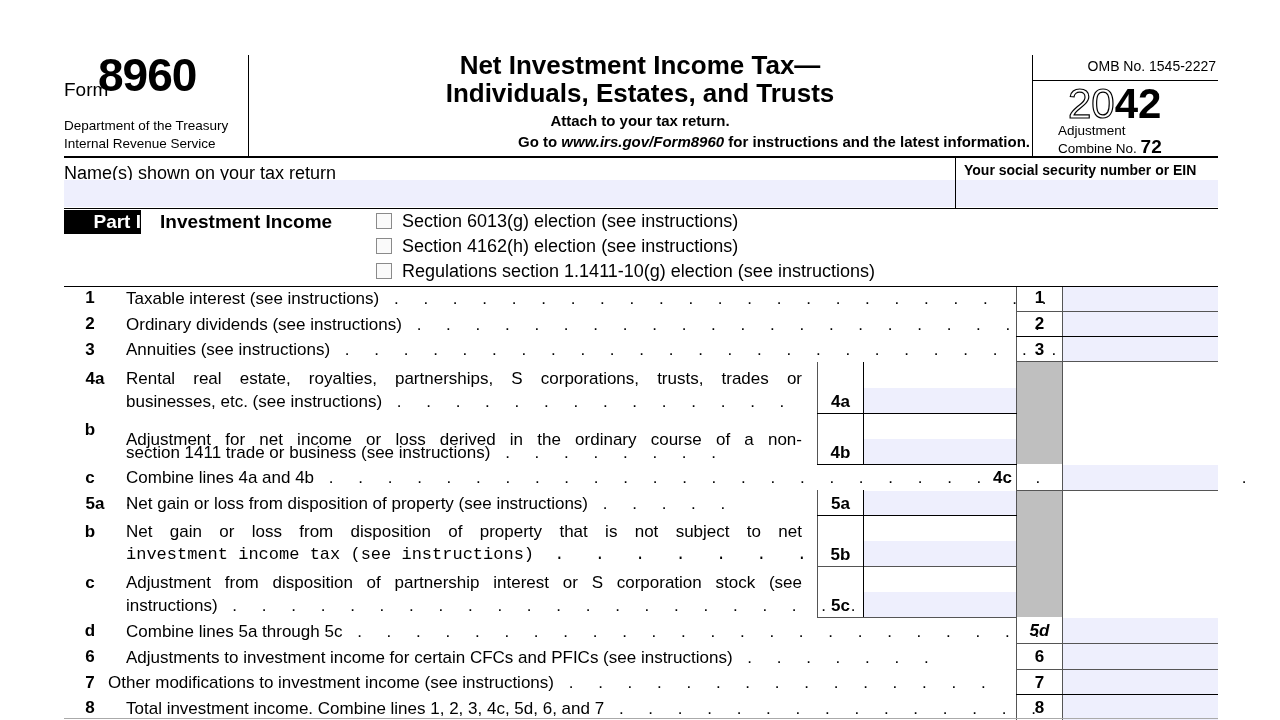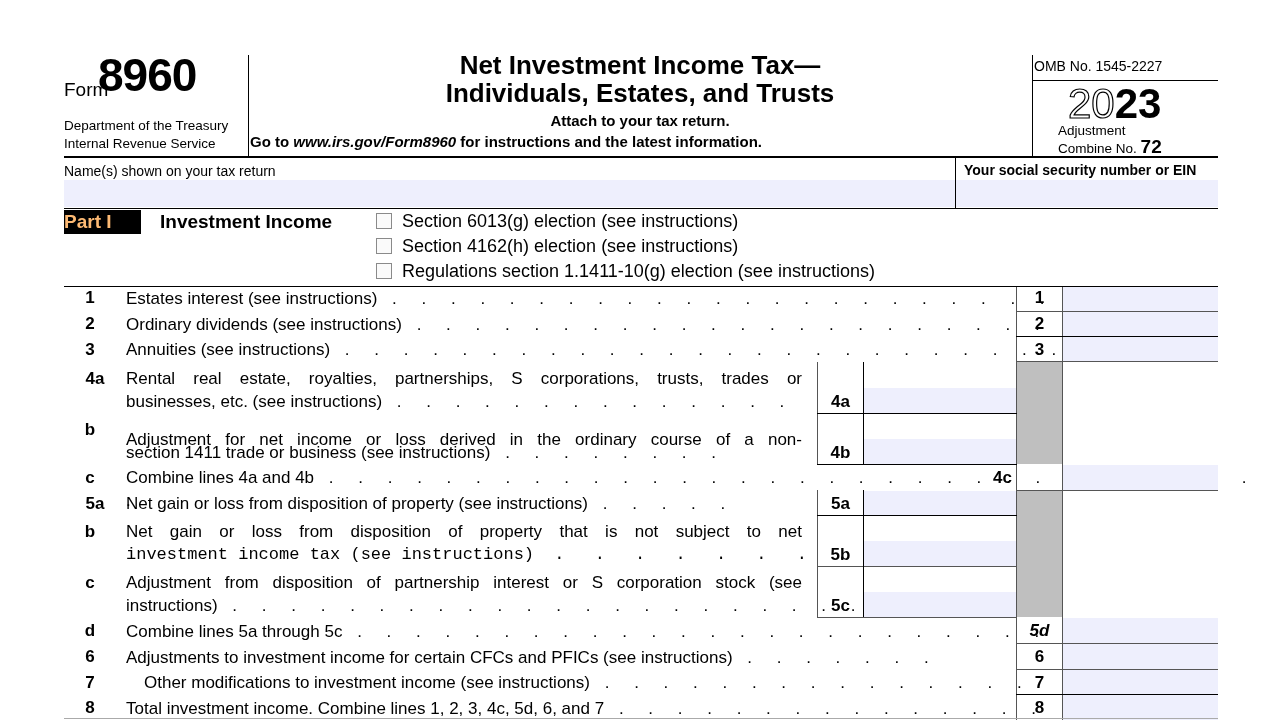--- a/index.html
+++ b/index.html
@@ -29,7 +29,7 @@
 <div class="txt" style="left:250px;width:780px;top:133px;text-align:left;font-size:15px;font-weight:bold;"><span>Go to </span><i>www.irs.gov/Form8960</i><span> for instructions and the latest information.</span></div>
 
 <div class="vline" style="left:1032px;top:55px;height:102px;"></div>
-<div class="txt" style="left:1034px;width:182px;top:58px;text-align:left;font-size:14px;">OMB No. 1545-2227</div>
+<div class="txt" style="left:1034px;width:182px;top:58px;text-align:right;font-size:14px;">OMB No. 1545-2227</div>
 <div class="hline" style="left:1032px;width:186px;top:80px;"></div>
 <div class="txt" style="left:1068px;top:80px;font-size:42px;font-weight:900;line-height:48px;"><span style="color:#fff;-webkit-text-stroke:1.2px #000;font-weight:normal;">20</span><span>23</span></div>
 <div class="txt" style="left:1058px;top:124px;font-size:13.5px;line-height:14px;">Adjustment</div>

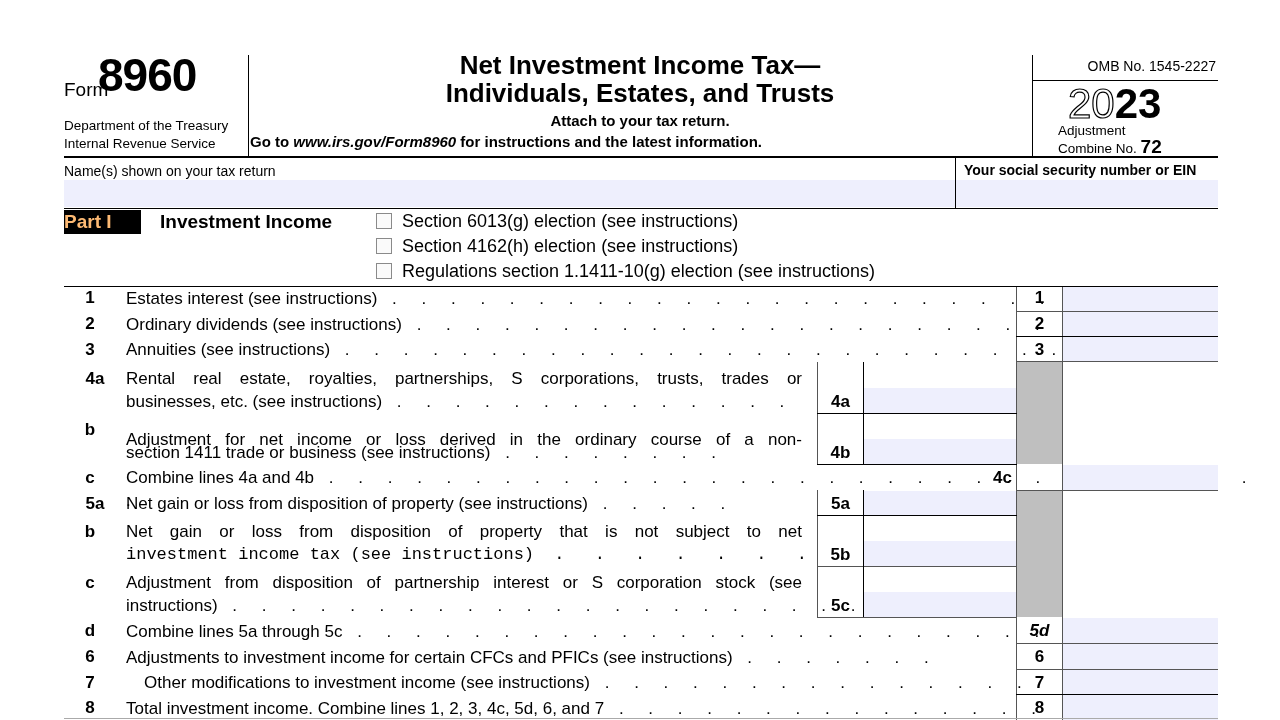--- a/index.html
+++ b/index.html
@@ -31,7 +31,7 @@
 <div class="vline" style="left:1032px;top:55px;height:102px;"></div>
 <div class="txt" style="left:1034px;width:182px;top:58px;text-align:right;font-size:14px;">OMB No. 1545-2227</div>
 <div class="hline" style="left:1032px;width:186px;top:80px;"></div>
-<div class="txt" style="left:1068px;top:80px;font-size:42px;font-weight:900;line-height:48px;"><span style="color:#fff;-webkit-text-stroke:1.2px #000;font-weight:normal;">20</span><span>23</span></div>
+<div class="txt" style="left:1068px;top:80px;font-size:42px;font-weight:900;line-height:48px;"><span style="color:#fff;-webkit-text-stroke:1.2px #000;font-weight:normal;">20</span><span>42</span></div>
 <div class="txt" style="left:1058px;top:124px;font-size:13.5px;line-height:14px;">Adjustment</div>
 <div class="txt" style="left:1058px;top:136px;font-size:13.5px;"><span>Combine No.</span> <b style="font-size:19px;">72</b></div>
 

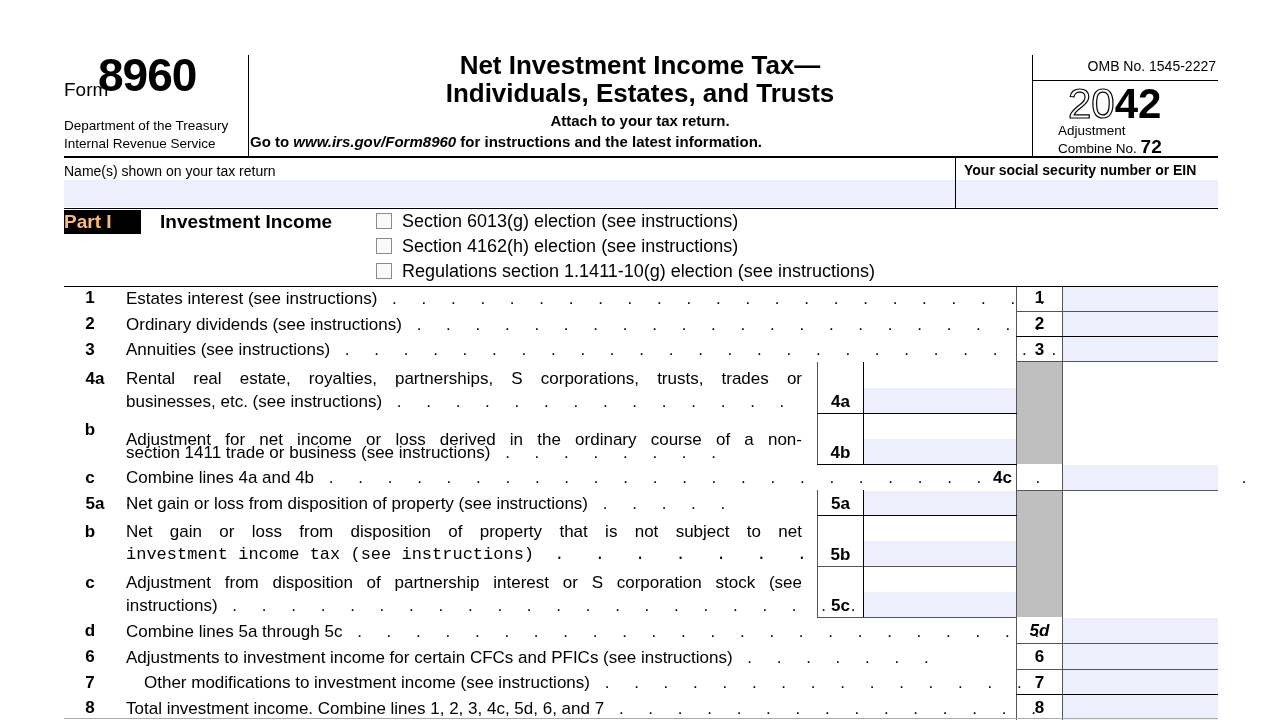--- a/index.html
+++ b/index.html
@@ -26,7 +26,7 @@
 <div class="txt" style="left:250px;width:780px;top:50px;text-align:center;font-size:26px;font-weight:bold;">Net Investment Income Tax—</div>
 <div class="txt" style="left:250px;width:780px;top:78px;text-align:center;font-size:26px;font-weight:bold;">Individuals, Estates, and Trusts</div>
 <div class="txt" style="left:250px;width:780px;top:112px;text-align:center;font-size:15px;font-weight:bold;">Attach to your tax return.</div>
-<div class="txt" style="left:250px;width:780px;top:133px;text-align:left;font-size:15px;font-weight:bold;"><span>Go to </span><i>www.irs.gov/Form8960</i><span> for instructions and the latest information.</span></div>
+<div class="txt" style="left:250px;width:780px;top:133px;text-align:right;font-size:15px;font-weight:bold;"><span>Go to </span><i>www.irs.gov/Form8960</i><span> for instructions and the latest information.</span></div>
 
 <div class="vline" style="left:1032px;top:55px;height:102px;"></div>
 <div class="txt" style="left:1034px;width:182px;top:58px;text-align:right;font-size:14px;">OMB No. 1545-2227</div>

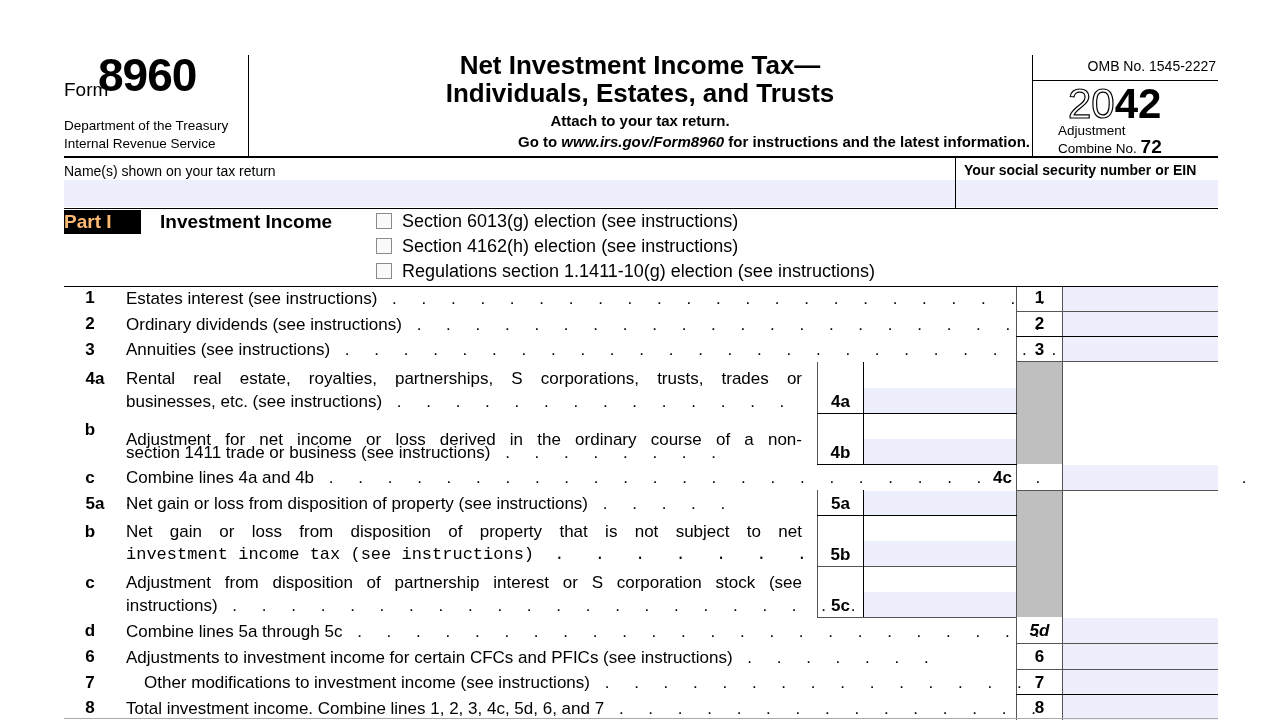--- a/index.html
+++ b/index.html
@@ -37,7 +37,7 @@
 
 <div class="hline" style="left:64px;width:1154px;top:156px;border-top-width:2px;"></div>
 
-<div class="txt" style="left:64px;top:163px;font-size:14px;">Name(s) shown on your tax return</div>
+<div class="txt" style="left:64px;top:163px;font-size:18px;">Name(s) shown on your tax return</div>
 <div class="fill" style="left:64px;top:180px;width:891px;height:27px;"></div>
 <div class="vline" style="left:955px;top:157px;height:51px;"></div>
 <div class="txt" style="left:964px;top:162px;font-size:14px;font-weight:bold;">Your social security number or EIN</div>

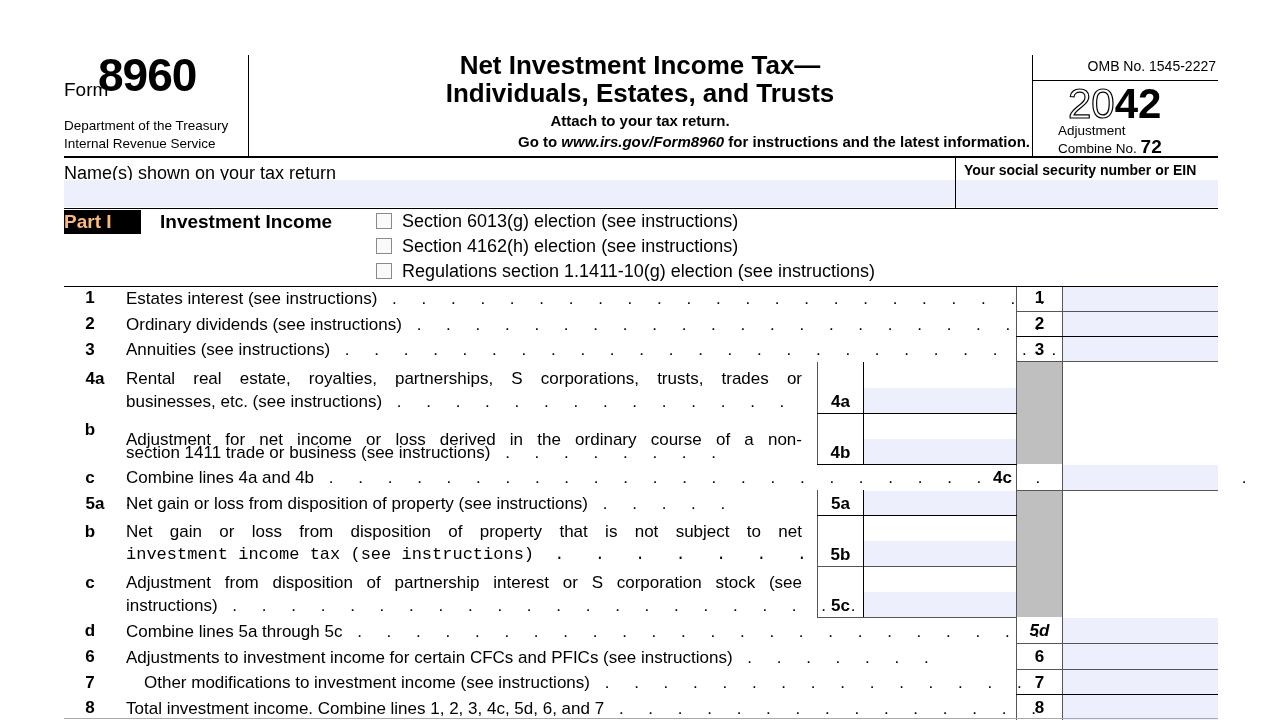--- a/index.html
+++ b/index.html
@@ -44,7 +44,7 @@
 <div class="fill" style="left:956px;top:180px;width:262px;height:27px;"></div>
 <div class="hline" style="left:64px;width:1154px;top:208px;"></div>
 
-<div class="txt" style="left:64px;top:210px;width:77px;height:24px;background:#000;color:#fdba74;font-size:19px;font-weight:bold;text-align:left;line-height:24px;">Part I</div>
+<div class="txt" style="left:64px;top:210px;width:77px;height:24px;background:#000;color:#ffffff;font-size:19px;font-weight:bold;text-align:right;line-height:24px;">Part I</div>
 <div class="txt" style="left:160px;top:210px;font-size:19px;font-weight:bold;line-height:24px;">Investment Income</div>
 
 <div class="cb" style="left:376px;top:213px;"></div>

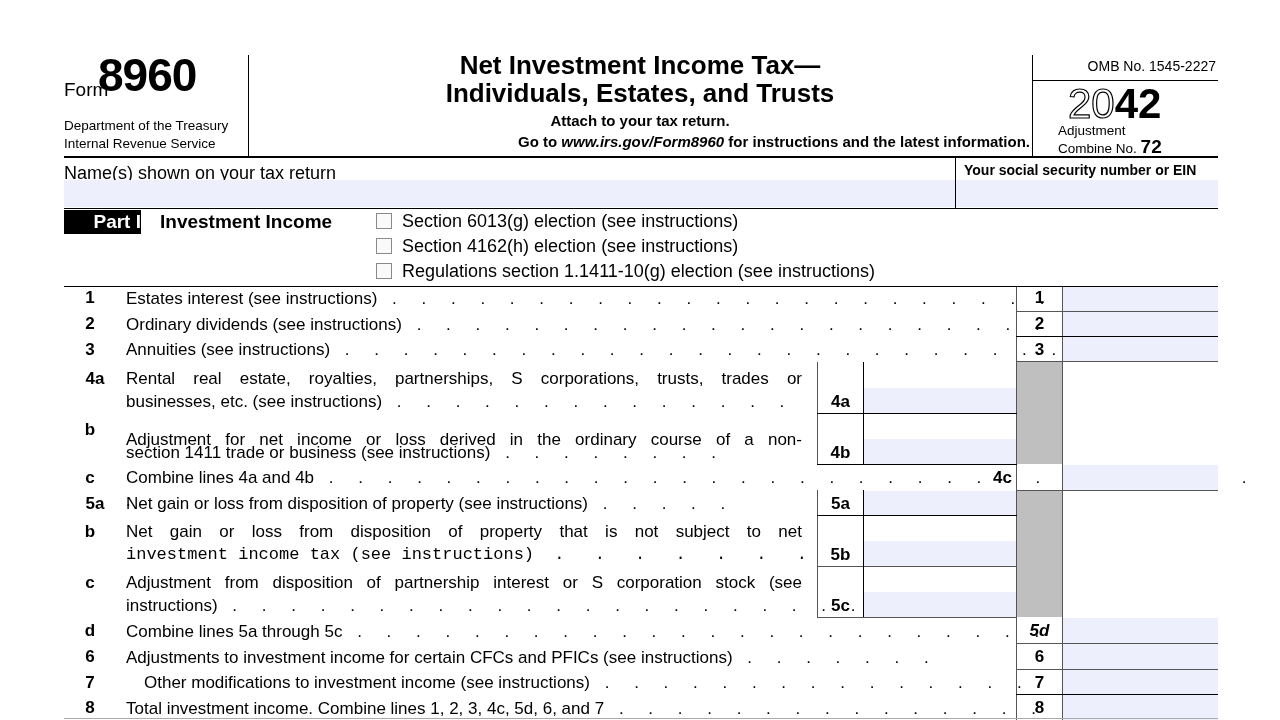--- a/index.html
+++ b/index.html
@@ -60,7 +60,7 @@
 <div class="vline" style="left:1062px;top:287px;height:433px;border-color:#555;"></div>
 
 <div class="num" style="left:70px;width:40px;top:288px;">1</div>
-<div class="desc" style="left:126px;top:287px;"><span>Estates interest (see instructions)</span><span class="dots"> . . . . . . . . . . . . . . . . . . . . . . . . . . . .</span></div>
+<div class="desc" style="left:126px;top:287px;"><span>Taxable interest (see instructions)</span><span class="dots"> . . . . . . . . . . . . . . . . . . . . . . . . . . . .</span></div>
 <div class="num" style="left:1017px;width:45px;top:288px;">1</div>
 <div class="fill" style="left:1063px;top:287px;width:155px;height:24px;"></div>
 <div class="hline" style="left:1016px;width:202px;top:311px;border-color:#555;"></div>

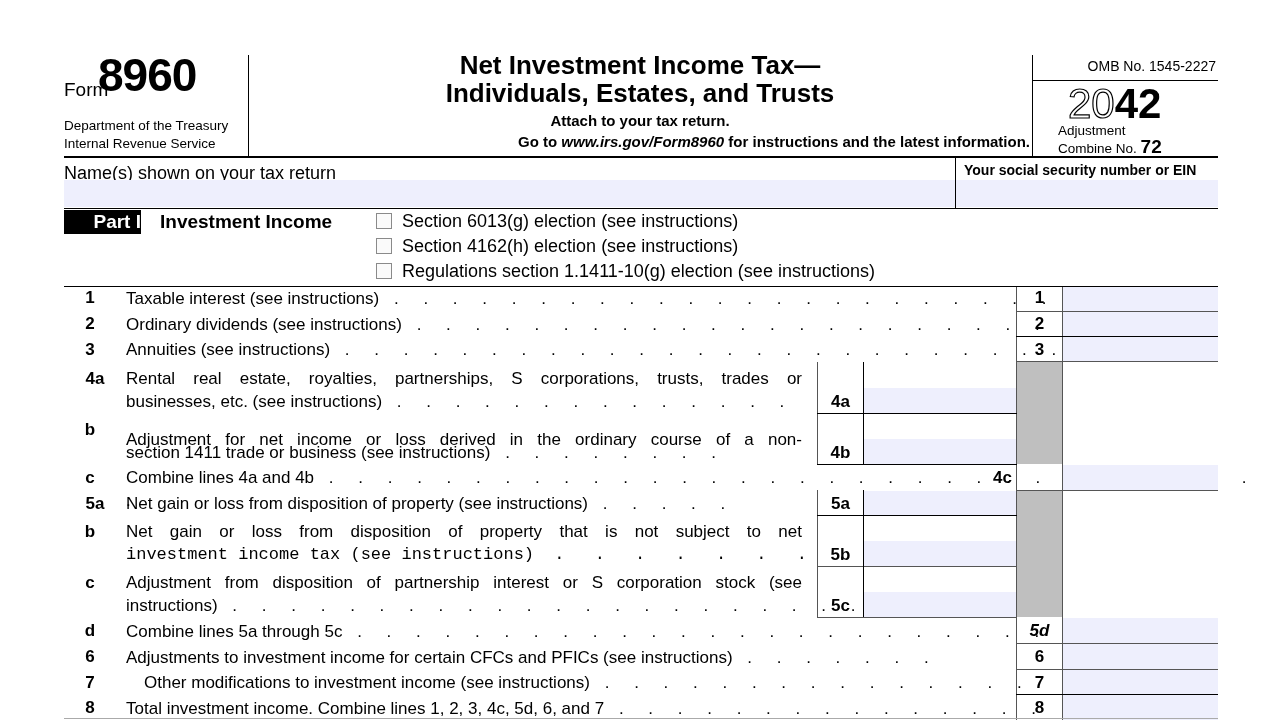--- a/index.html
+++ b/index.html
@@ -141,7 +141,7 @@
 <div class="hline" style="left:1016px;width:202px;top:669px;border-color:#555;"></div>
 
 <div class="num" style="left:70px;width:40px;top:673px;">7</div>
-<div class="desc" style="left:144px;top:671px;"><span>Other modifications to investment income (see instructions)</span><span class="dots">  . . . . . . . . . . . . . . .</span></div>
+<div class="desc" style="left:108px;top:671px;"><span>Other modifications to investment income (see instructions)</span><span class="dots">  . . . . . . . . . . . . . . .</span></div>
 <div class="num" style="left:1017px;width:45px;top:673px;">7</div>
 <div class="fill" style="left:1063px;top:670px;width:155px;height:24px;"></div>
 <div class="hline" style="left:1016px;width:202px;top:694px;"></div>

